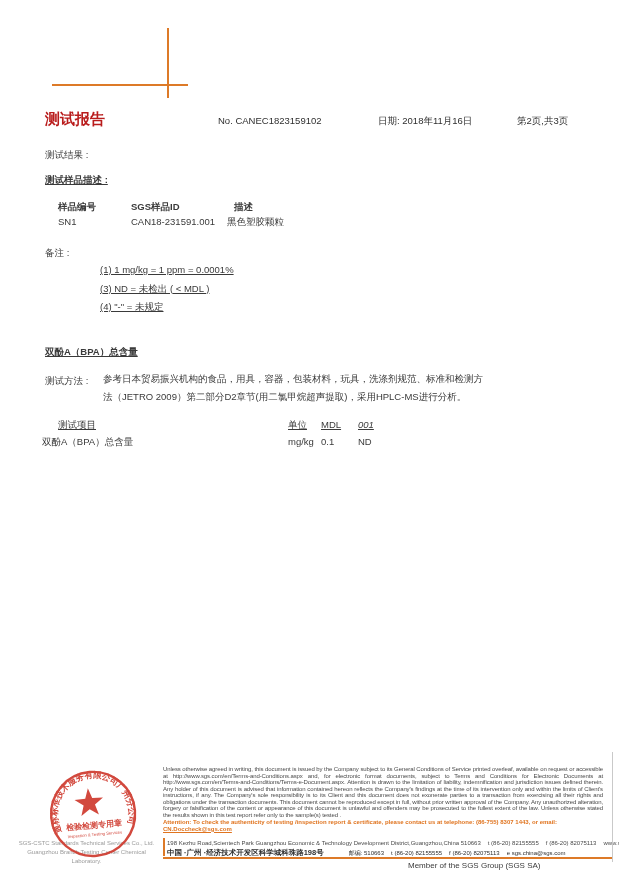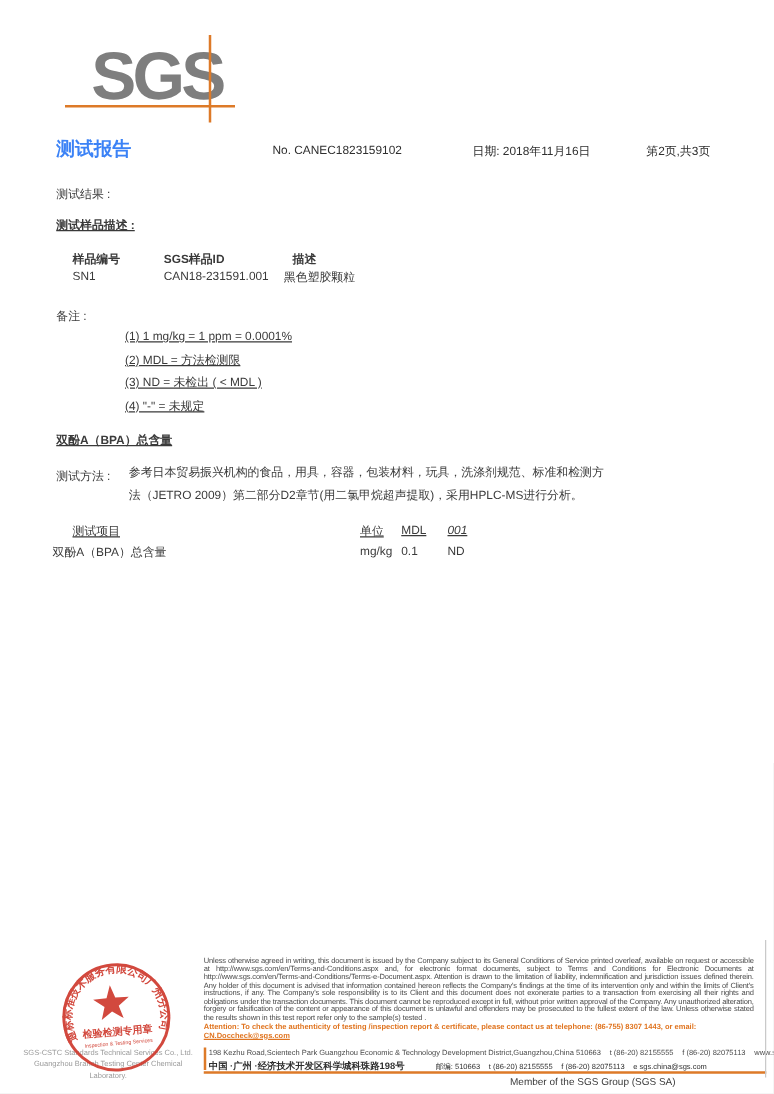--- a/index.html
+++ b/index.html
@@ -47,7 +47,6 @@
 
 <div class="page">
 
-  <div class="abs logo-text" style="left:73px;top:34px;">SGS</div>
   <div class="abs accent-line" style="left:167px;top:28px;width:2px;height:70px;"></div>
   <div class="abs accent-line" style="left:52px;top:84px;width:136px;height:2px;"></div>
 

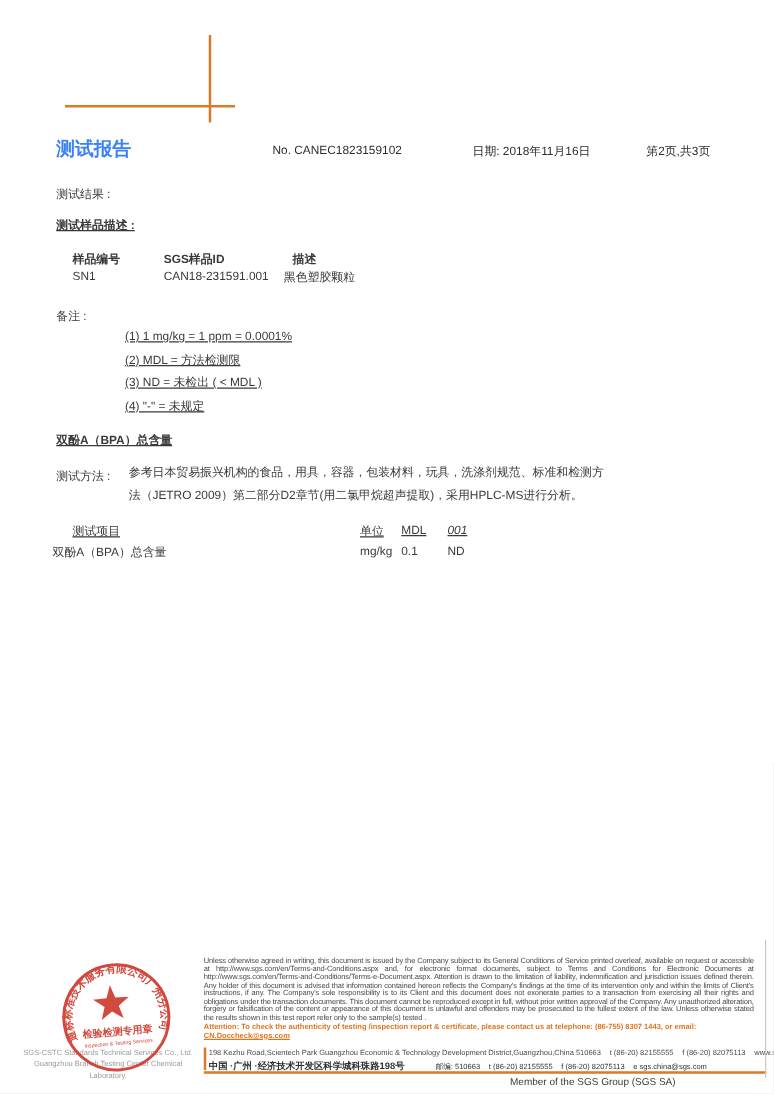--- a/index.html
+++ b/index.html
@@ -16,7 +16,7 @@
   .accent-line { background:#dd7a28; }
 
   
-  .doc-title { font-size:15px; font-weight:bold; color:#3b82f6; }
+  .doc-title { font-size:15px; font-weight:bold; color:#b91c1c; }
   .hdr-meta { font-size:9.5px; color:#2f2f2f; }
 
   

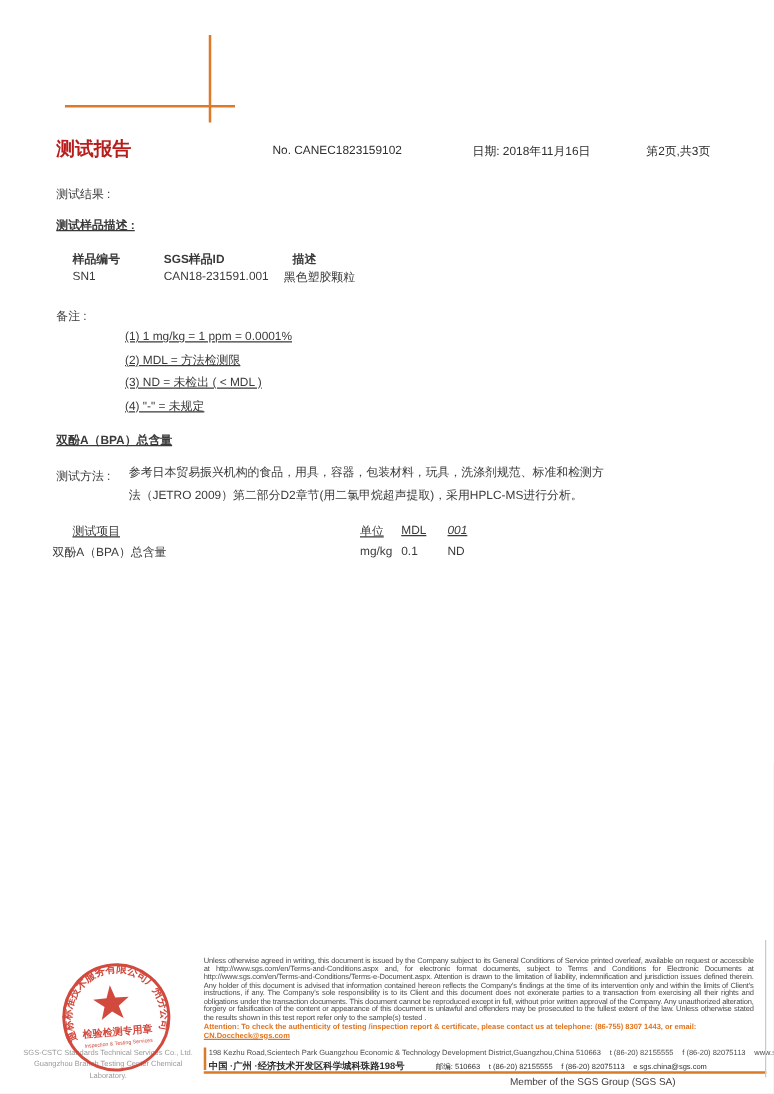--- a/index.html
+++ b/index.html
@@ -70,7 +70,6 @@
   <div class="abs t" style="left:45px;top:247px;">备注 :</div>
   <div class="abs t notes-list" style="left:100px;top:261px;text-decoration:underline;">
     <div>(1) 1 mg/kg = 1 ppm = 0.0001%</div>
-    <div>(2) MDL = 方法检测限</div>
     <div>(3) ND = 未检出 ( &lt; MDL )</div>
     <div>(4) "-" = 未规定</div>
   </div>

